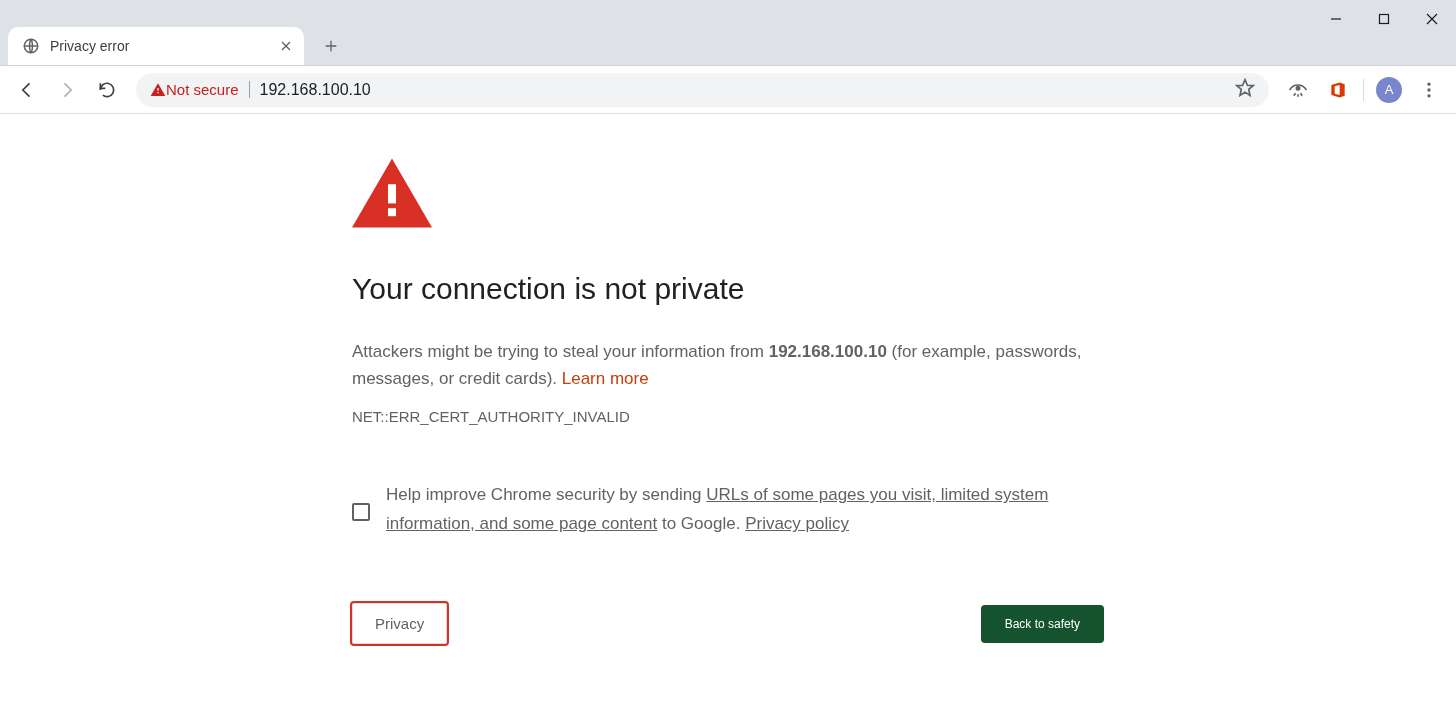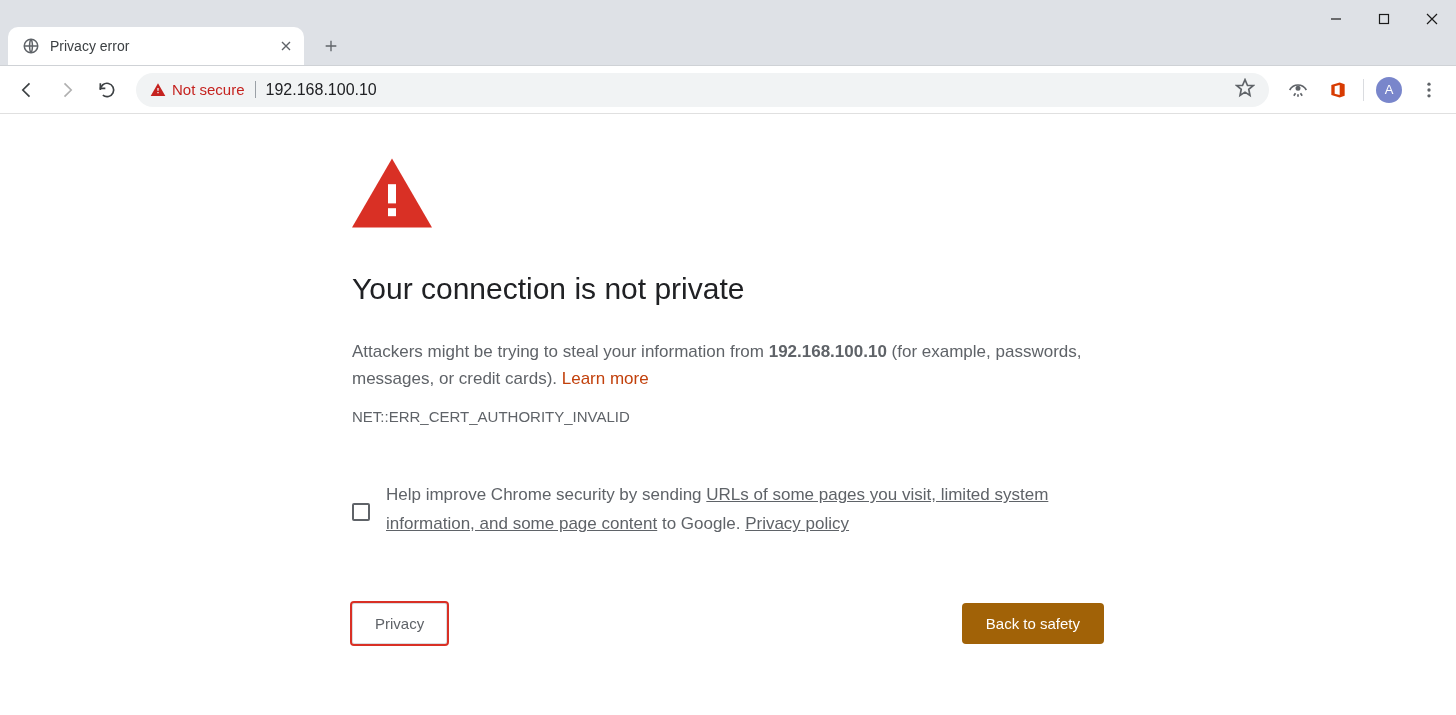--- a/index.html
+++ b/index.html
@@ -75,7 +75,7 @@
     font-size: 16px;
   }
   .omnibox .sec-chip {
-    display: flex; align-items: center; gap: 6px;
+    display: flex; align-items: center; gap: 0;
     color: #c5221f;
     font-size: 15px;
     padding-right: 10px;

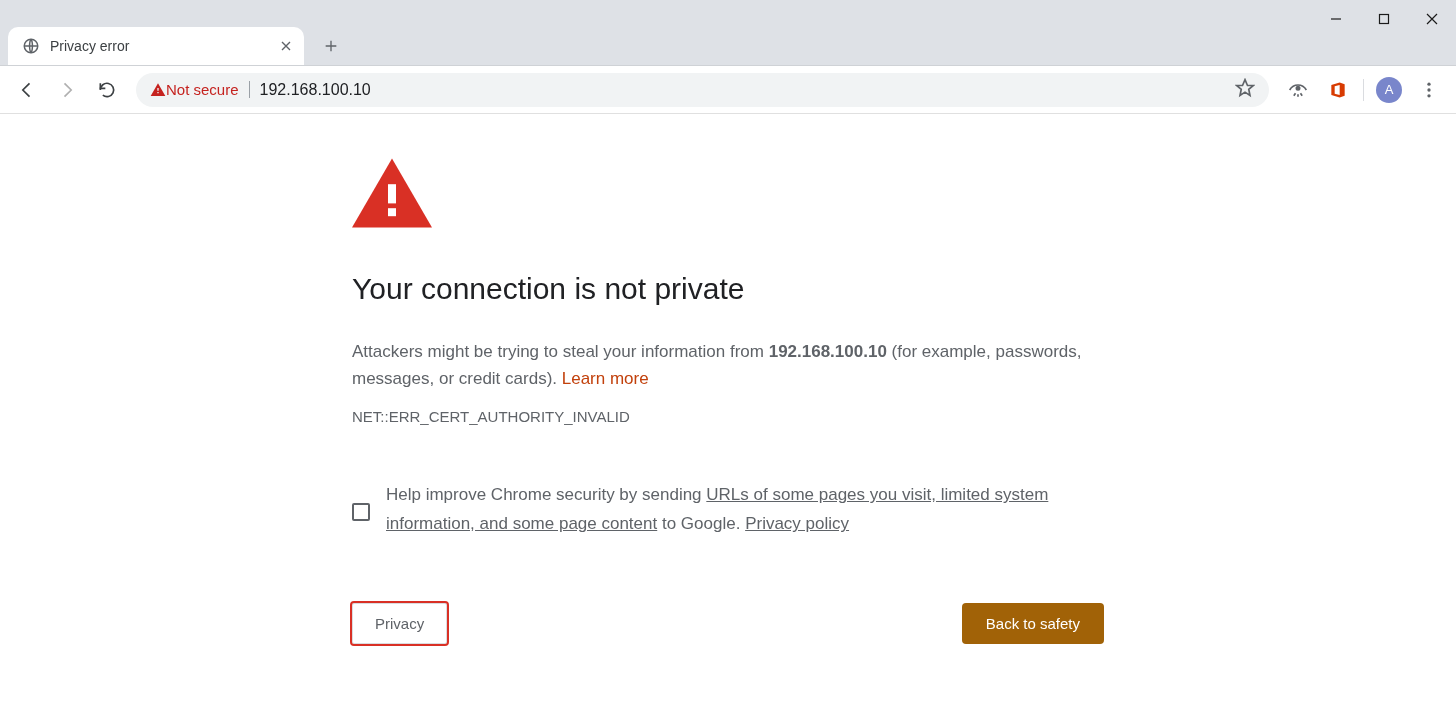--- a/index.html
+++ b/index.html
@@ -134,10 +134,10 @@
     cursor: pointer;
   }
   .btn-safe {
-    background: #a16207; color: #fff;
+    background: #14532d; color: #fff;
     border: none;
     padding: 12px 24px;
-    font-size: 15px; font-weight: 500;
+    font-size: 12px; font-weight: 500;
     border-radius: 4px;
     cursor: pointer;
   }

